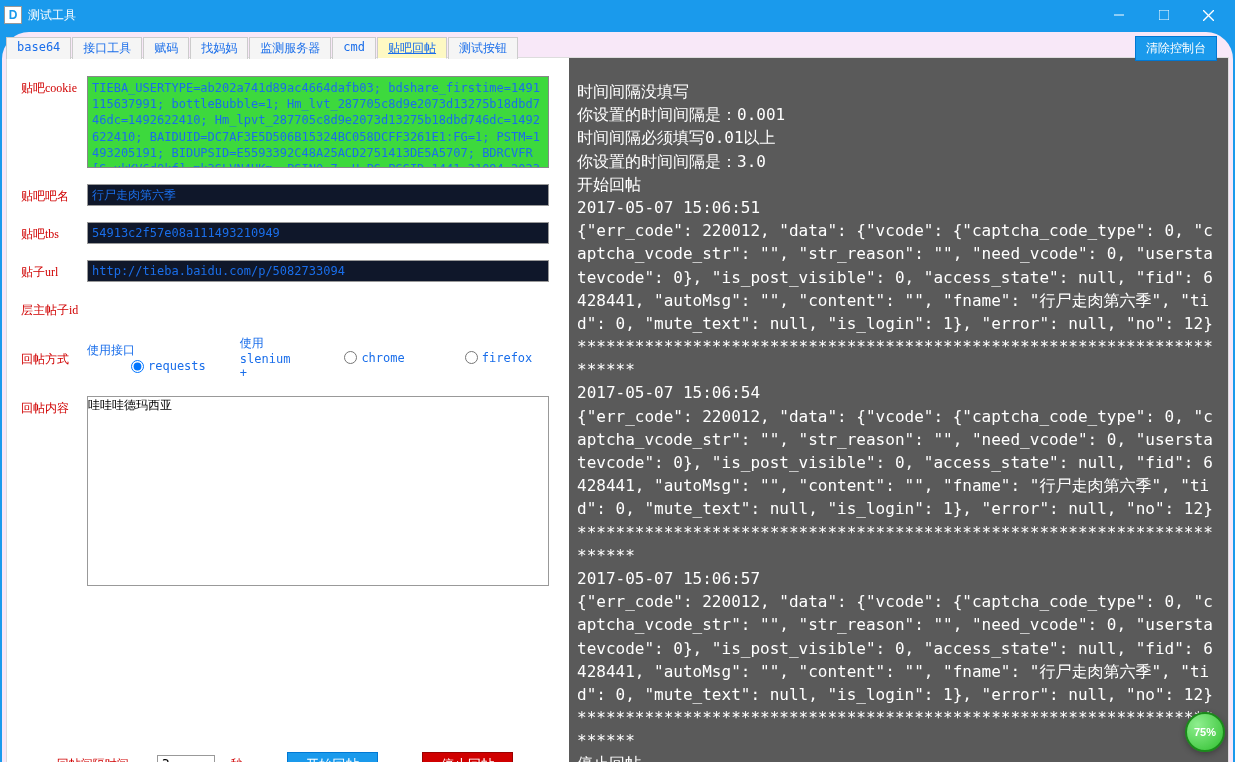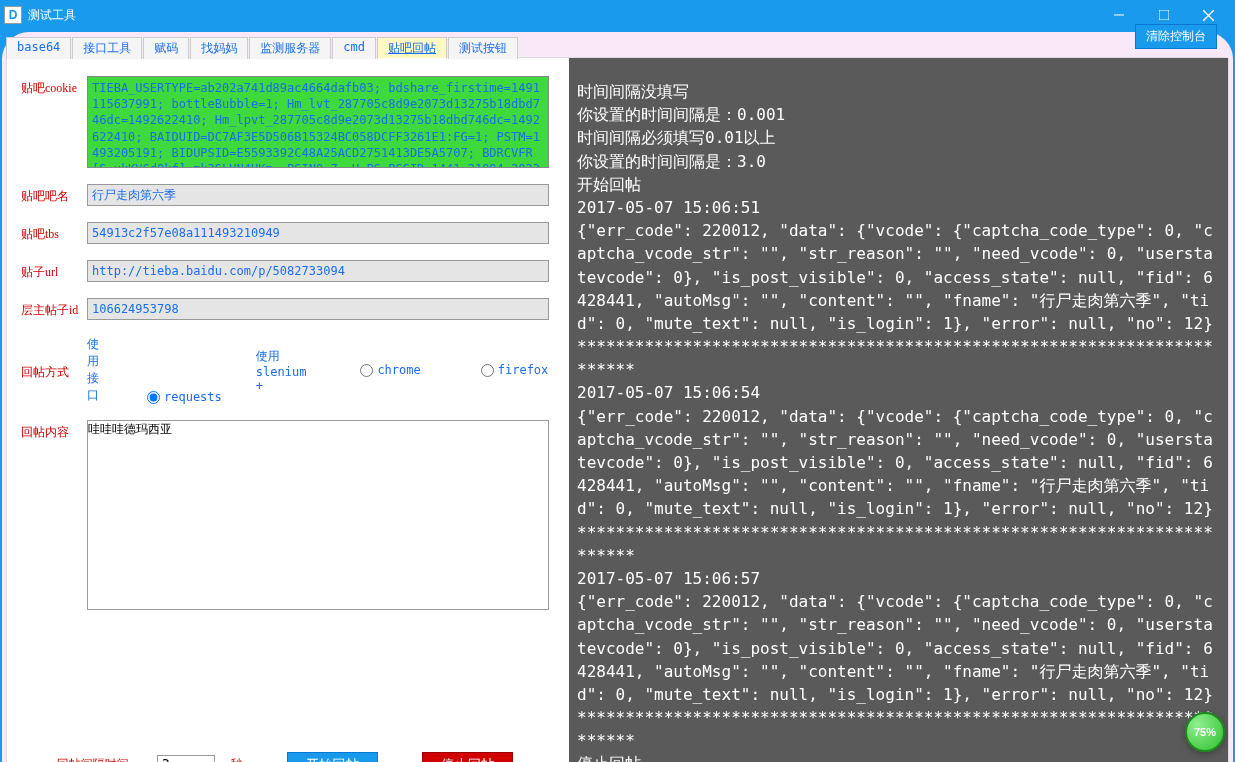--- a/index.html
+++ b/index.html
@@ -15,7 +15,7 @@
 .tab { padding: 2px 10px; border: 1px solid #ccc; background: #fff; color: #1a6eea; font-family: "SimSun", monospace; font-size: 12px; cursor: pointer; margin-right: 1px; border-bottom: none; position: relative; top: 1px; }
 .tab.active { background: #fef9c3; border-bottom: 1px solid #fff; z-index: 2; text-decoration: underline; }
 .tab:not(.active) { background: #f5f5f5; }
-.clearbtn-row { position: absolute; right: 18px; top: 24px; }
+.clearbtn-row { position: absolute; right: 18px; top: 36px; }
 .clearbtn { background: #1a9aec; color: #fff; border: 1px solid #0078d4; padding: 3px 10px; font-size: 12px; cursor: pointer; font-family: "SimSun"; }
 .panelrow { flex: 1; display: flex; border: 1px solid #ddd; background: #fff; margin-top: -1px; }
 .leftpanel { width: 562px; padding: 18px 20px 20px 14px; background: #fff; display: flex; flex-direction: column; }

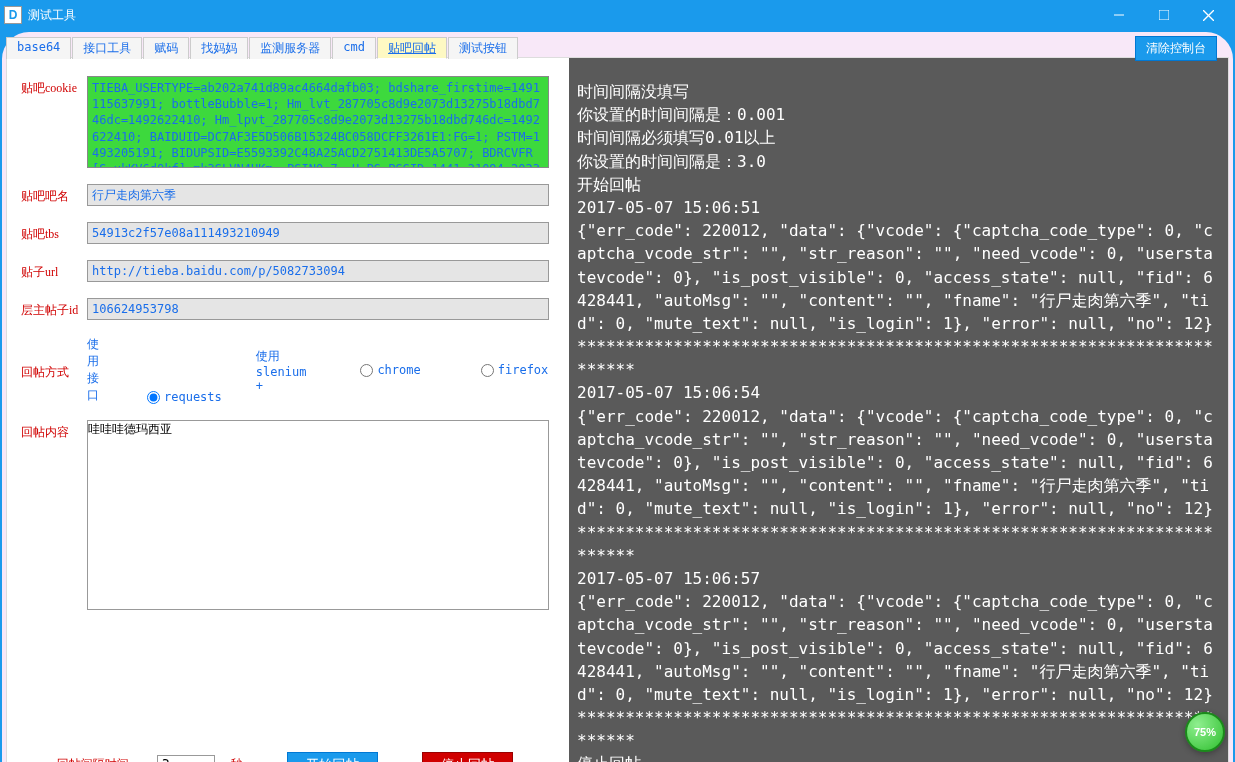--- a/index.html
+++ b/index.html
@@ -23,7 +23,7 @@
 .formrow { display: flex; align-items: flex-start; margin-bottom: 16px; }
 .formrow .lbl { width: 66px; color: #d00000; font-family: "SimSun"; padding-top: 4px; flex-shrink: 0; }
 .cookiebox { flex: 1; background: #3dd93d; border: 1px solid #888; height: 92px; overflow-y: scroll; padding: 3px 4px; color: #1a6eea; font-family: "SimSun", monospace; font-size: 12px; line-height: 1.35; resize: none; word-break: break-all; }
-.txtinput { flex: 1; border: 1px solid #999; padding: 3px 4px; color: #1a6eea; font-family: "SimSun", monospace; font-size: 12px; background: #e5e5e5; height: 22px; }
+.txtinput { flex: 1; border: 1px solid #999; padding: 3px 4px; color: #1a6eea; font-family: "SimSun", monospace; font-size: 12px; background: #0f172a; height: 22px; }
 .radiorow { display: flex; align-items: center; gap: 6px; flex: 1; }
 .radiorow .grp { display: flex; align-items: flex-end; margin-right: 18px; }
 .radiorow .grplbl { color: #1a6eea; font-family: "SimSun", monospace; margin-right: 4px; }

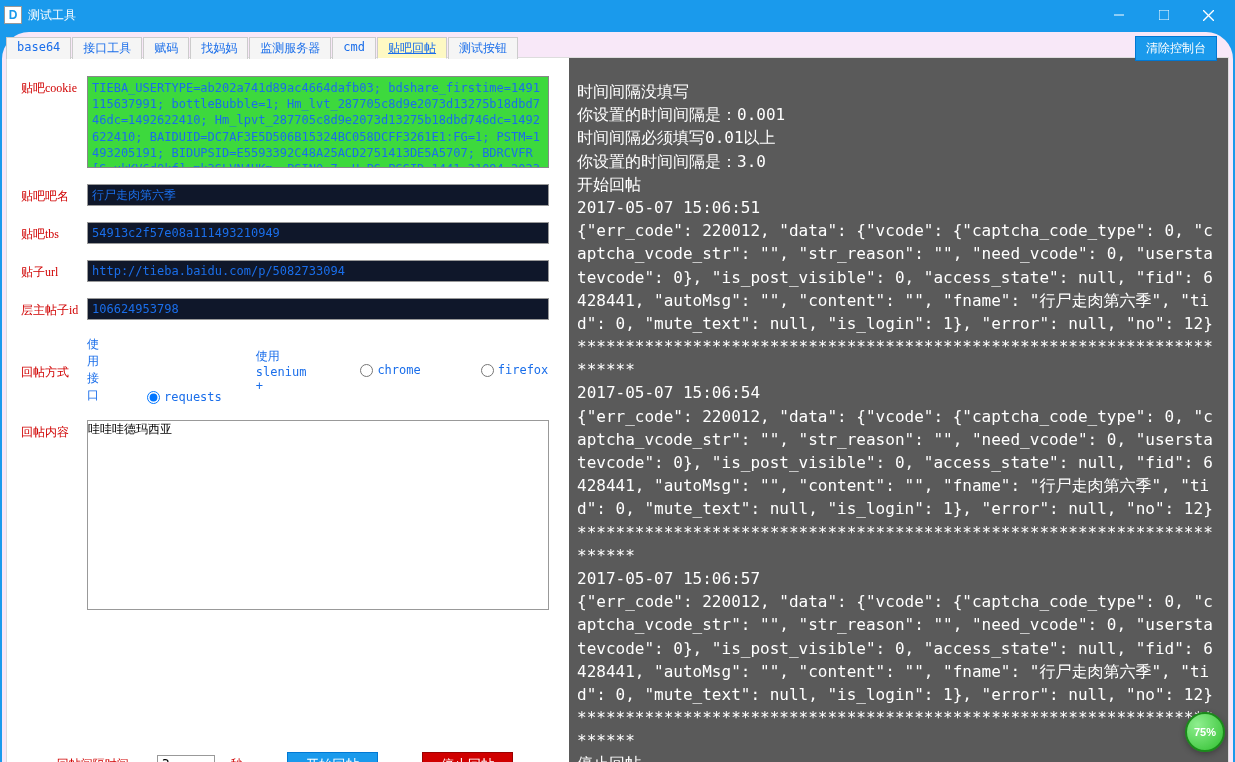--- a/index.html
+++ b/index.html
@@ -108,7 +108,6 @@
 
         <div class="formrow">
           <div class="lbl">层主帖子id</div>
-          <input class="txtinput" value="106624953798" style="">
         </div>
 
         <div class="formrow" style="align-items:center;">

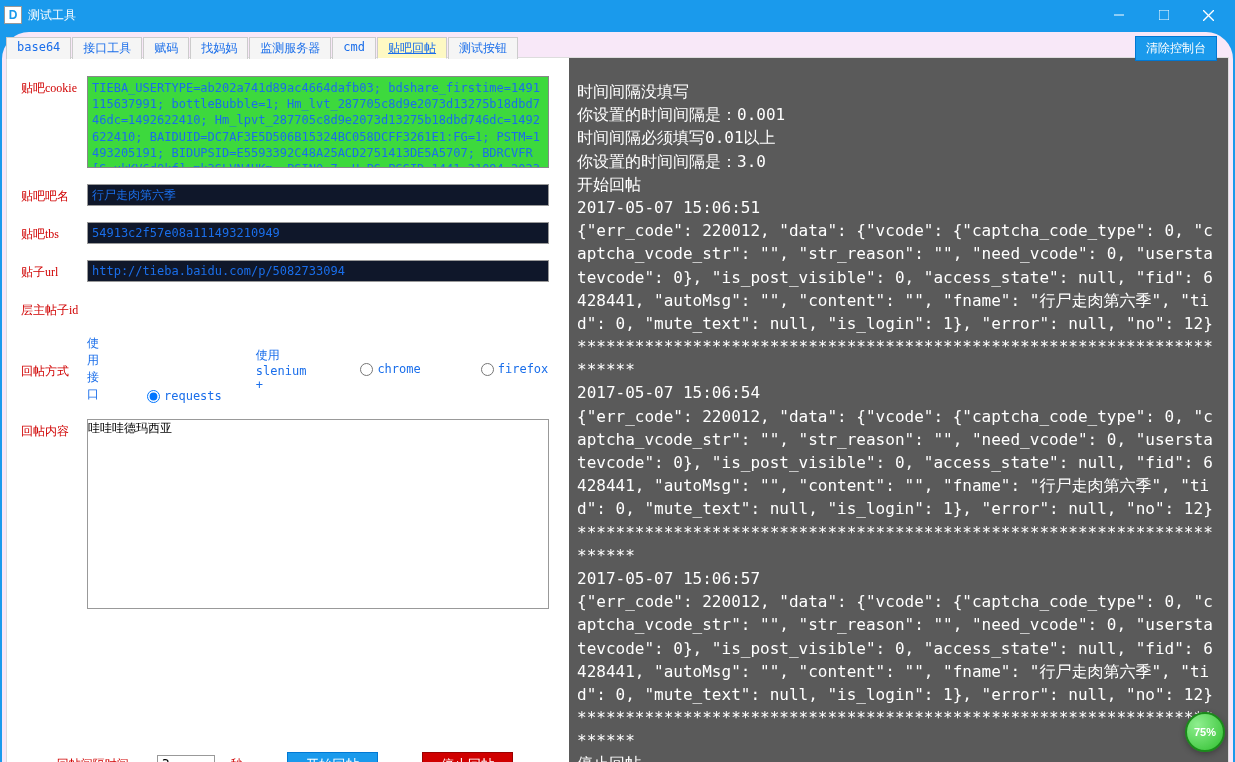--- a/index.html
+++ b/index.html
@@ -25,7 +25,7 @@
 .cookiebox { flex: 1; background: #3dd93d; border: 1px solid #888; height: 92px; overflow-y: scroll; padding: 3px 4px; color: #1a6eea; font-family: "SimSun", monospace; font-size: 12px; line-height: 1.35; resize: none; word-break: break-all; }
 .txtinput { flex: 1; border: 1px solid #999; padding: 3px 4px; color: #1a6eea; font-family: "SimSun", monospace; font-size: 12px; background: #0f172a; height: 22px; }
 .radiorow { display: flex; align-items: center; gap: 6px; flex: 1; }
-.radiorow .grp { display: flex; align-items: flex-end; margin-right: 18px; }
+.radiorow .grp { display: flex; align-items: flex-start; margin-right: 18px; flex-direction: column; }
 .radiorow .grplbl { color: #1a6eea; font-family: "SimSun", monospace; margin-right: 4px; }
 .radiorow label { color: #1a6eea; font-family: "SimSun", monospace; display: flex; align-items: center; margin-right: 10px; cursor: pointer; padding-left: 44px; }
 .radiorow input[type=radio] { margin-right: 4px; }

